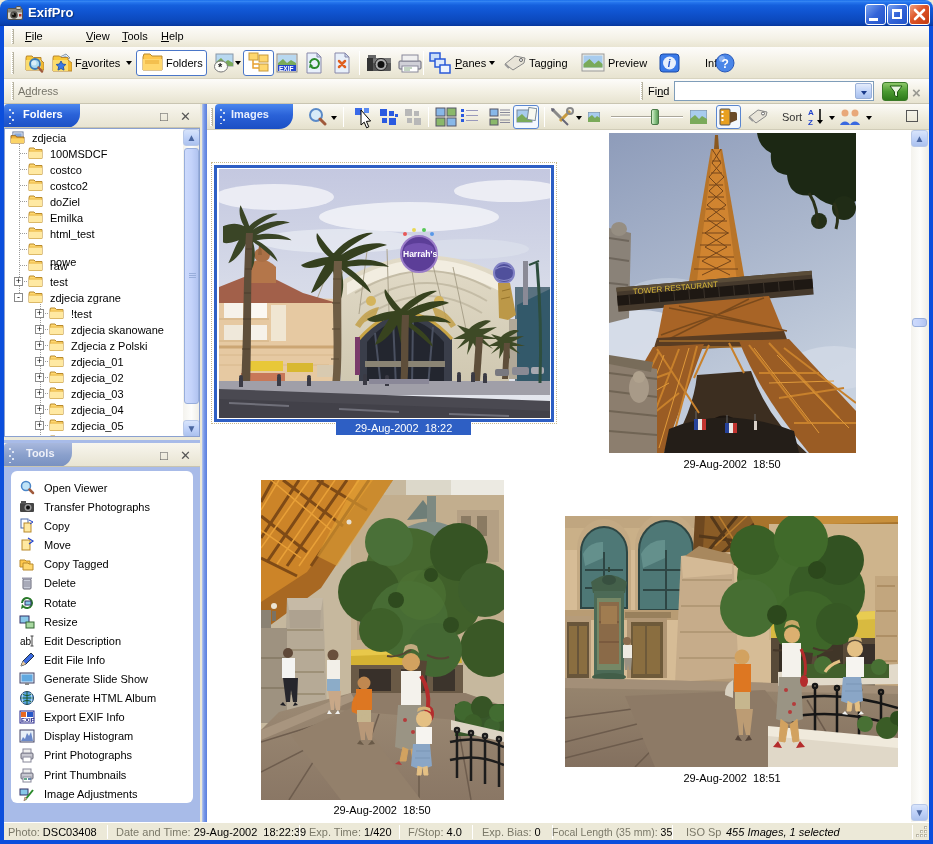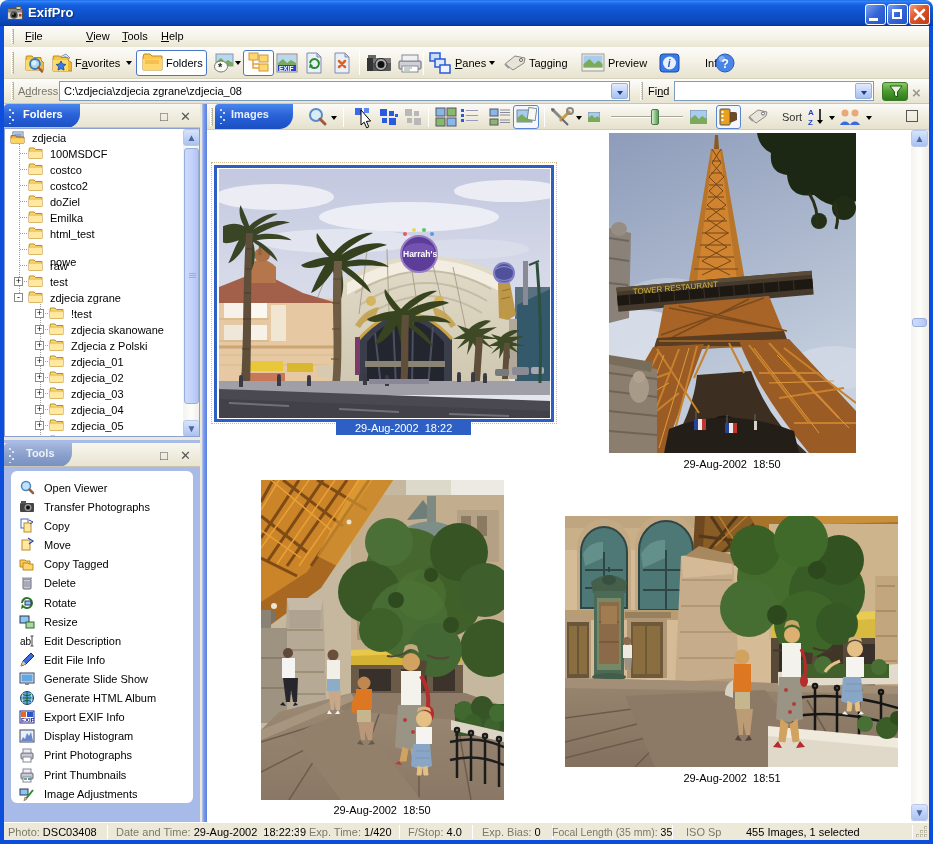--- a/index.html
+++ b/index.html
@@ -5,7 +5,7 @@
 * { margin:0; padding:0; box-sizing:border-box; }
 html,body { width:933px; height:844px; overflow:hidden; }
 body { font-family:"Liberation Sans", sans-serif; font-size:11px; }
-#win { position:absolute; left:0; top:0; width:933px; height:844px; background:#ece9d8;border-radius:7px; }
+#win { position:absolute; left:0; top:0; width:933px; height:844px; background:#ece9d8; }
 .abs { position:absolute; }
 
 

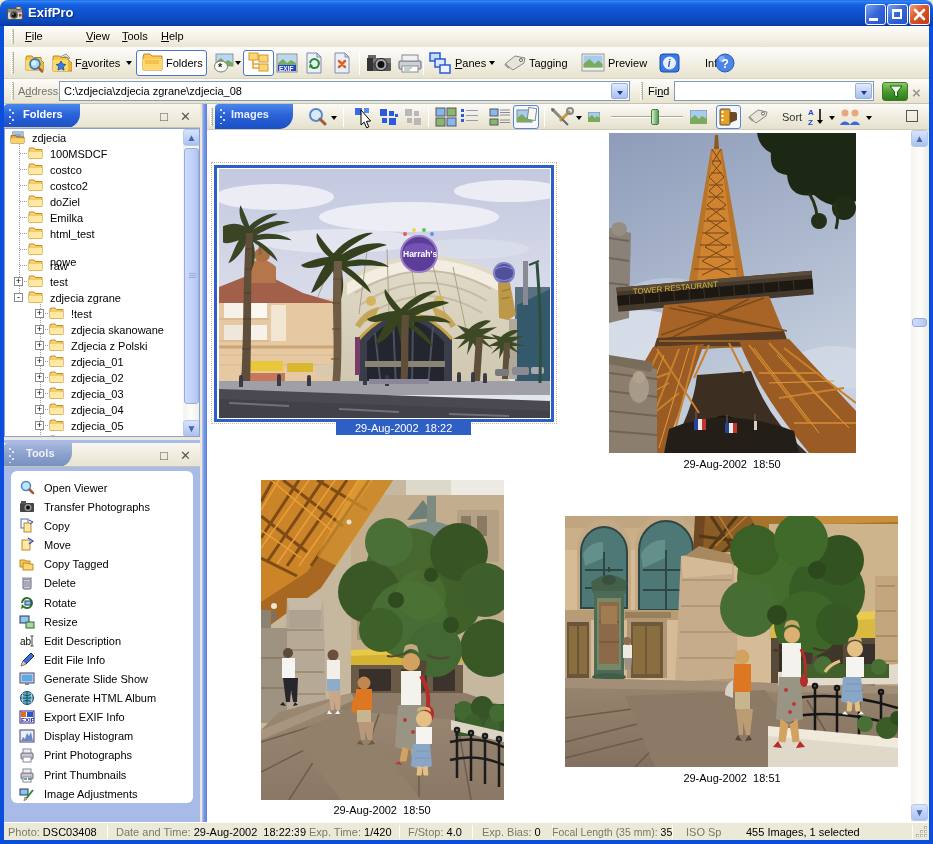--- a/index.html
+++ b/index.html
@@ -252,12 +252,6 @@
   <div id="addrbar" class="abs">
     <div class="grip" style="left:7px;top:3px;height:18px;"></div>
     <div class="tbtxt" style="left:14px;top:6px;color:#77756a;text-align:right;">A<u>d</u>dress</div>
-    <div class="field" style="left:55px;top:2px;width:571px;height:20px;">
-      <div style="position:absolute;left:4px;top:3px;">C:\zdjecia\zdjecia zgrane\zdjecia_08</div>
-      <div class="combobtn">
-          <div class="ddarrow" style="left:5px;top:7px;border-top-color:#1a3a8a;"></div>
-        </div>
-    </div>
     <div class="grip" style="left:636px;top:3px;height:18px;"></div>
     <div class="tbtxt" style="left:644px;top:6px;">Fi<u>n</u>d</div>
     <div class="field" style="left:670px;top:2px;width:200px;height:20px;">

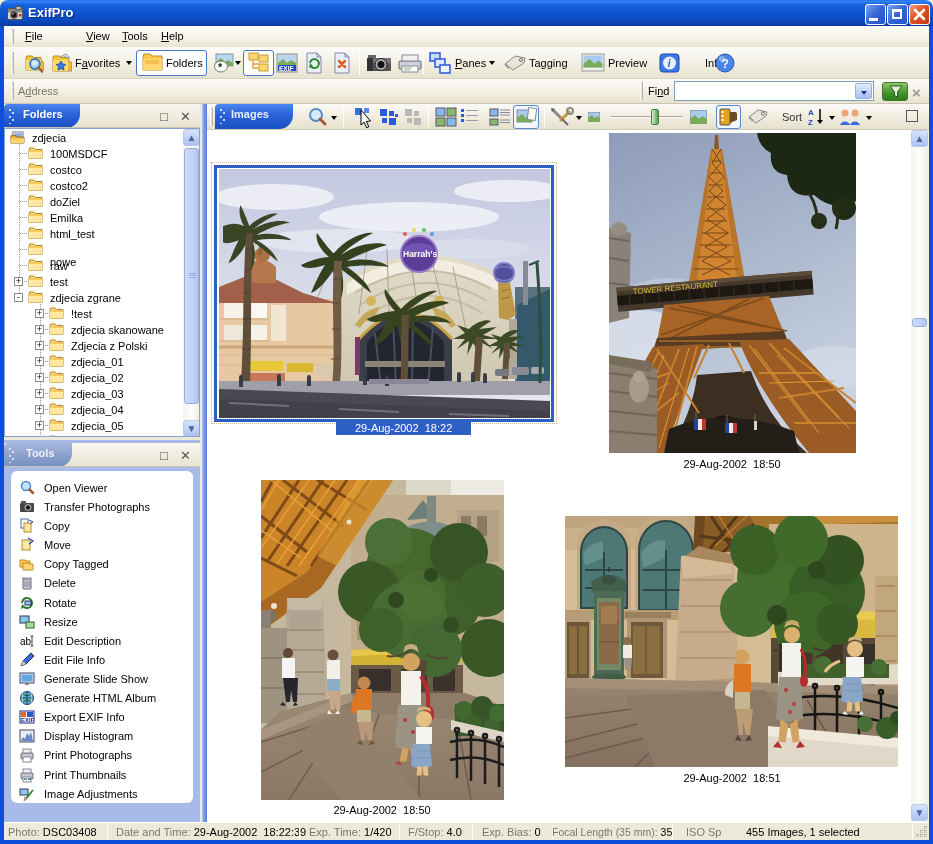--- a/index.html
+++ b/index.html
@@ -1260,7 +1260,7 @@
     <div class="stseg" style="left:548px;font-size:10.5px;"><span class="stlabel">Focal Length (35 mm): </span>35</div>
     <div class="stdiv" style="left:668px;"></div>
     <div class="stseg" style="left:682px;width:36px;overflow:hidden;"><span class="stlabel">ISO Spe</span></div>
-    <div class="stseg" style="left:742px;">455 Images, 1 selected</div>
+    <div class="stseg" style="left:722px;font-style:italic;">455 Images, 1 selected</div>
     <div class="stdiv" style="left:908px;"></div>
     <svg class="abs" style="left:912px;top:3px;" width="12" height="12" viewBox="0 0 12 12">
       <g fill="#b8b4a2">

